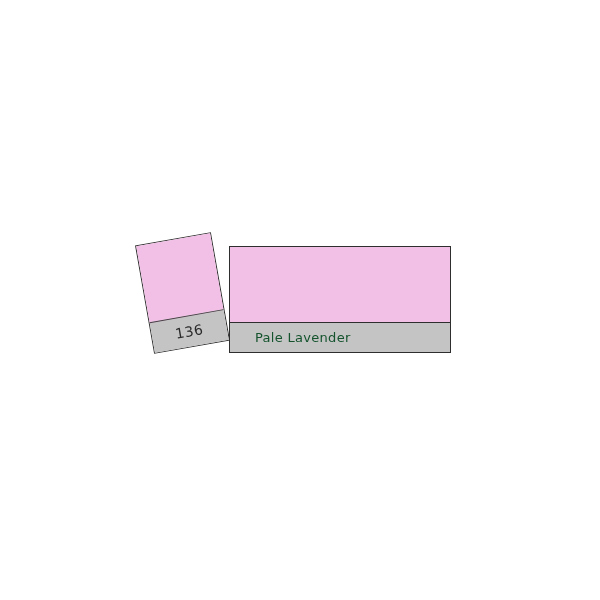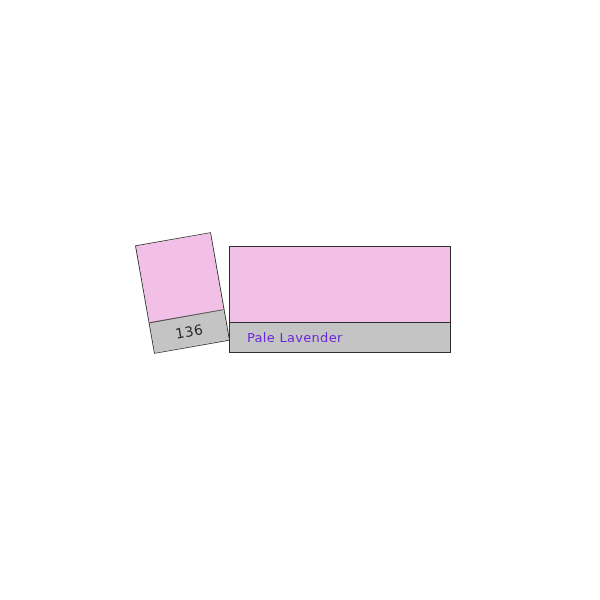--- a/index.html
+++ b/index.html
@@ -65,9 +65,9 @@
     flex: 0 0 29px;
     display: flex;
     align-items: center;
-    padding-left: 17px;
+    padding-left: 25px;
     font-size: 13px;
-    color: #6d28d9;
+    color: #14532d;
     letter-spacing: 0.3px;
   }
 </style>

